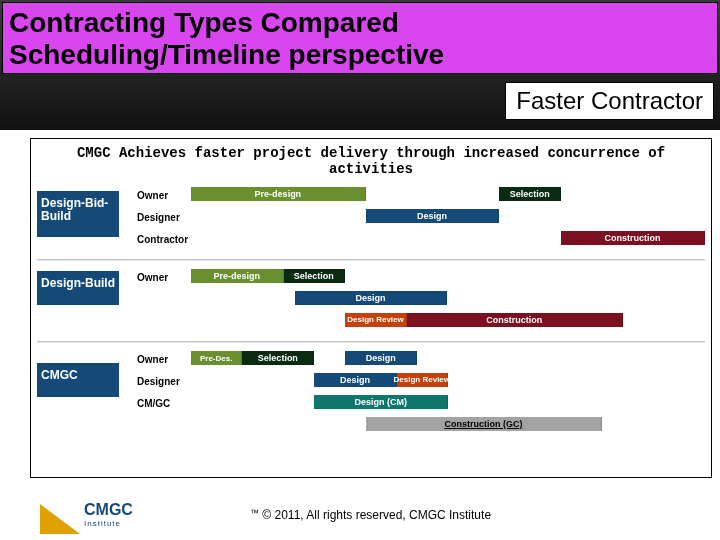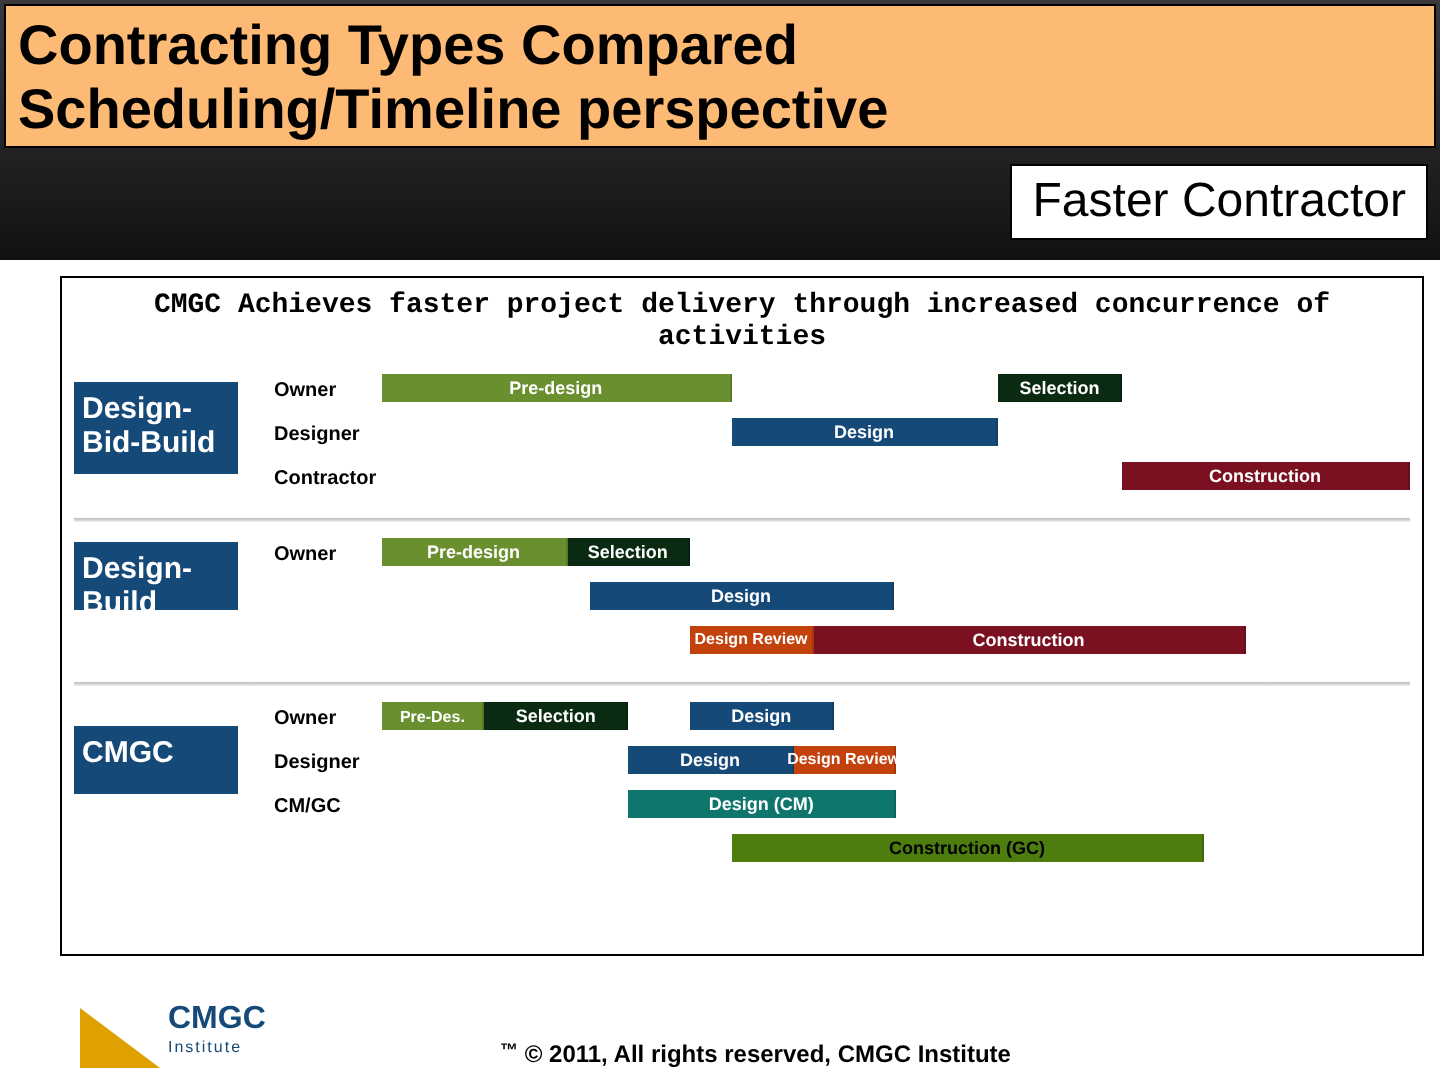--- a/index.html
+++ b/index.html
@@ -6,7 +6,7 @@
   body { width: 720px; height: 540px; font-family: Arial, sans-serif; background: #fff; overflow: hidden; }
   .header { position: relative; height: 130px; background: #fff; }
   .header-bg { position: absolute; top: 0; left: 0; right: 0; height: 130px; background: linear-gradient(#3a3a3a, #111); z-index: 0; }
-  .header-title { position: absolute; top: 2px; left: 2px; right: 2px; background: #fdba74; padding: 4px 6px 2px 6px; font-size: 28px; font-weight: bold; color: #000; line-height: 1.15; z-index: 2; border: 1px solid #000; }
+  .header-title { position: absolute; top: 2px; left: 2px; right: 2px; background: #d946ef; padding: 4px 6px 2px 6px; font-size: 28px; font-weight: bold; color: #000; line-height: 1.15; z-index: 2; border: 1px solid #000; }
   .faster-box { position: absolute; right: 6px; top: 82px; background: #fff; border: 1px solid #000; padding: 4px 10px; font-size: 24px; font-weight: normal; z-index: 3; }
   .content { border: 1px solid #000; margin: 8px 8px 0 30px; padding: 6px 6px 12px 6px; height: 340px; }
   .subtitle { text-align: center; font-size: 14px; font-weight: bold; margin: 0 20px 8px 20px; font-family: Liberation Mono, monospace; }

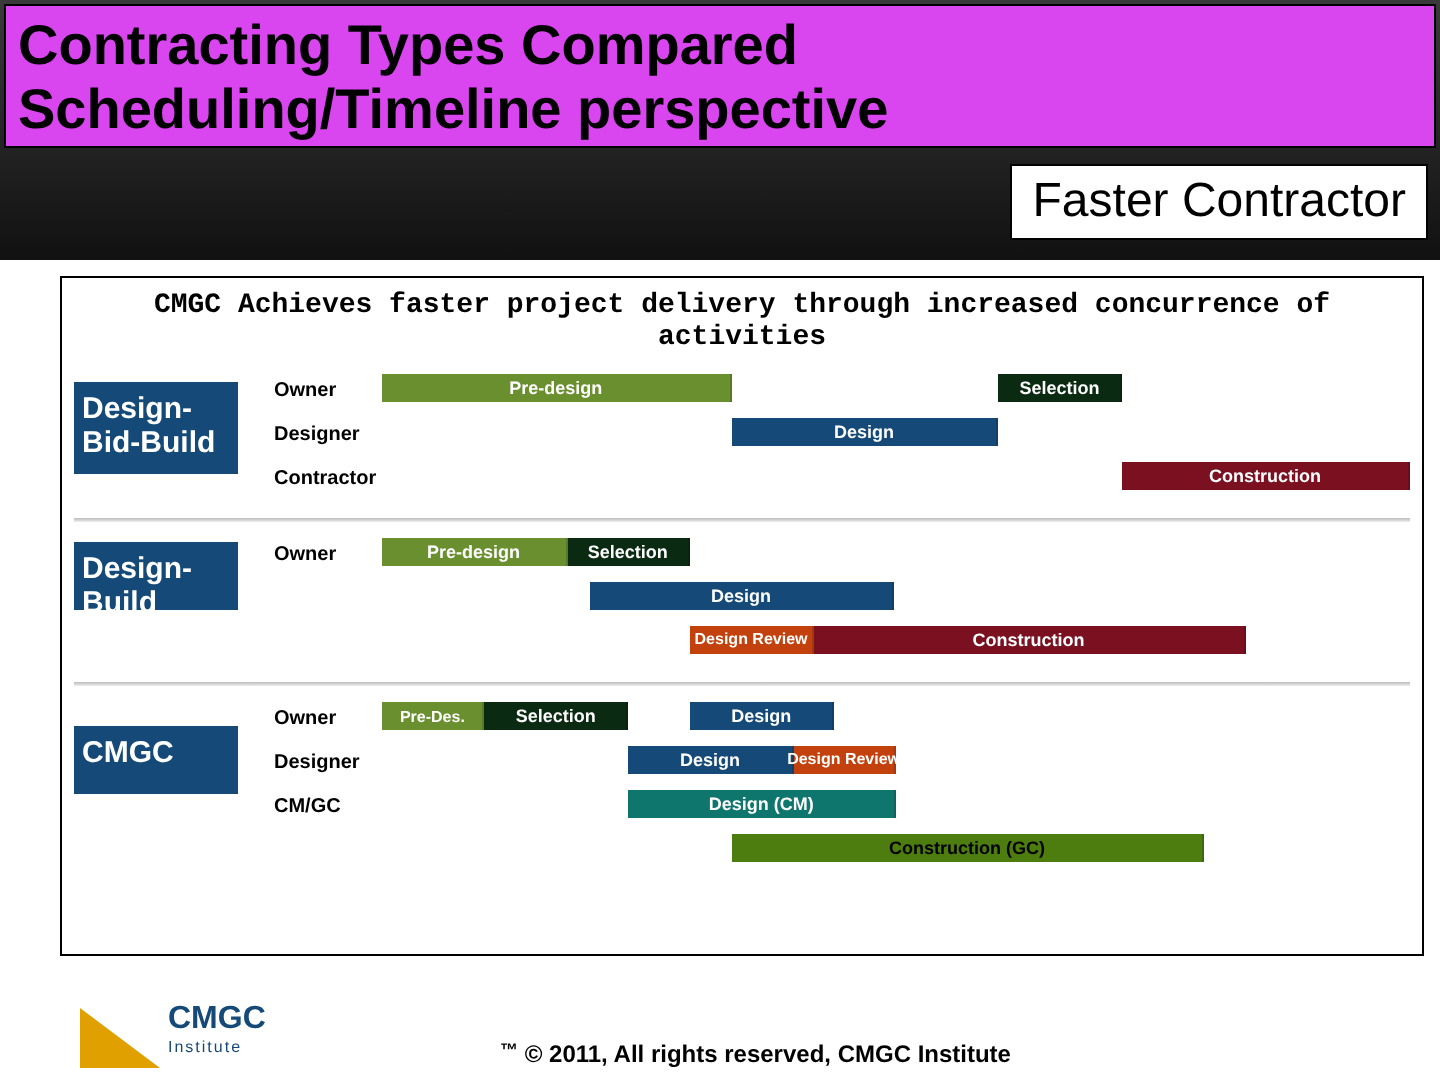--- a/index.html
+++ b/index.html
@@ -14,7 +14,7 @@
   .row-group { margin-bottom: 10px; }
   .hr { height: 2px; background: linear-gradient(to bottom, #bbb, #eee); margin: 4px 0 6px 0; }
   .row { display: flex; align-items: center; height: 20px; margin-bottom: 2px; }
-  .method-label { width: 82px; flex: 0 0 82px; background: #154a78; color: #fff; font-size: 15px; font-weight: bold; line-height: 1.1; padding: 6px 4px; text-align: left; position: absolute; }
+  .method-label { width: 82px; flex: 0 0 82px; background: #154a78; color: #fff; font-size: 12px; font-weight: bold; line-height: 1.1; padding: 6px 4px; text-align: left; position: absolute; }
   .lane-label-spacer { width: 82px; flex: 0 0 82px; }
   .actor { width: 72px; flex: 0 0 72px; font-size: 10px; font-weight: bold; text-align: left; padding-left: 18px; }
   .bars { flex: 1; display: flex; align-self: stretch; }

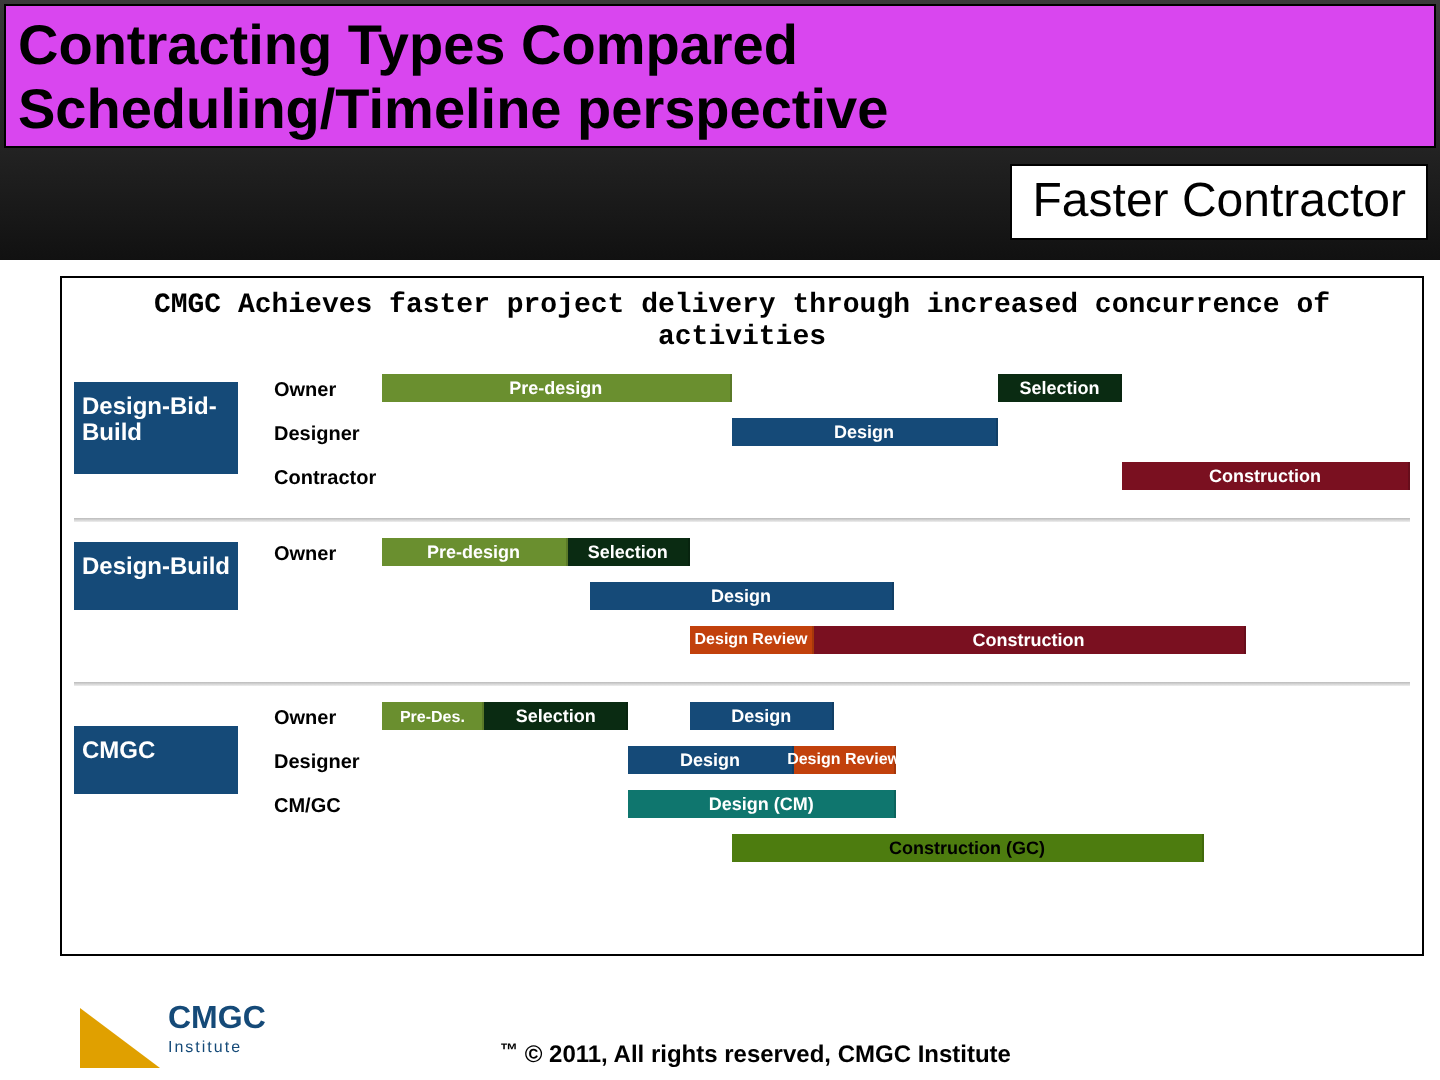--- a/index.html
+++ b/index.html
@@ -27,7 +27,7 @@
   .design-review { background: #c2410c; line-height: 0.9; text-align: center; font-size: 7px; flex-direction: column; }
   .construction { background: #7a1020; }
   .design-cm { background: #0f766e; }
-  .construction-gc { background: #4d7c0f; color: #000; }
+  .construction-gc { background: #a3a3a3; color: #000; text-decoration: underline; }
   .footer { position: relative; height: 60px; }
   .copyright { position: absolute; bottom: 4px; left: 250px; font-size: 12px; font-weight: bold; }
   .tm { font-size: 9px; vertical-align: top; }

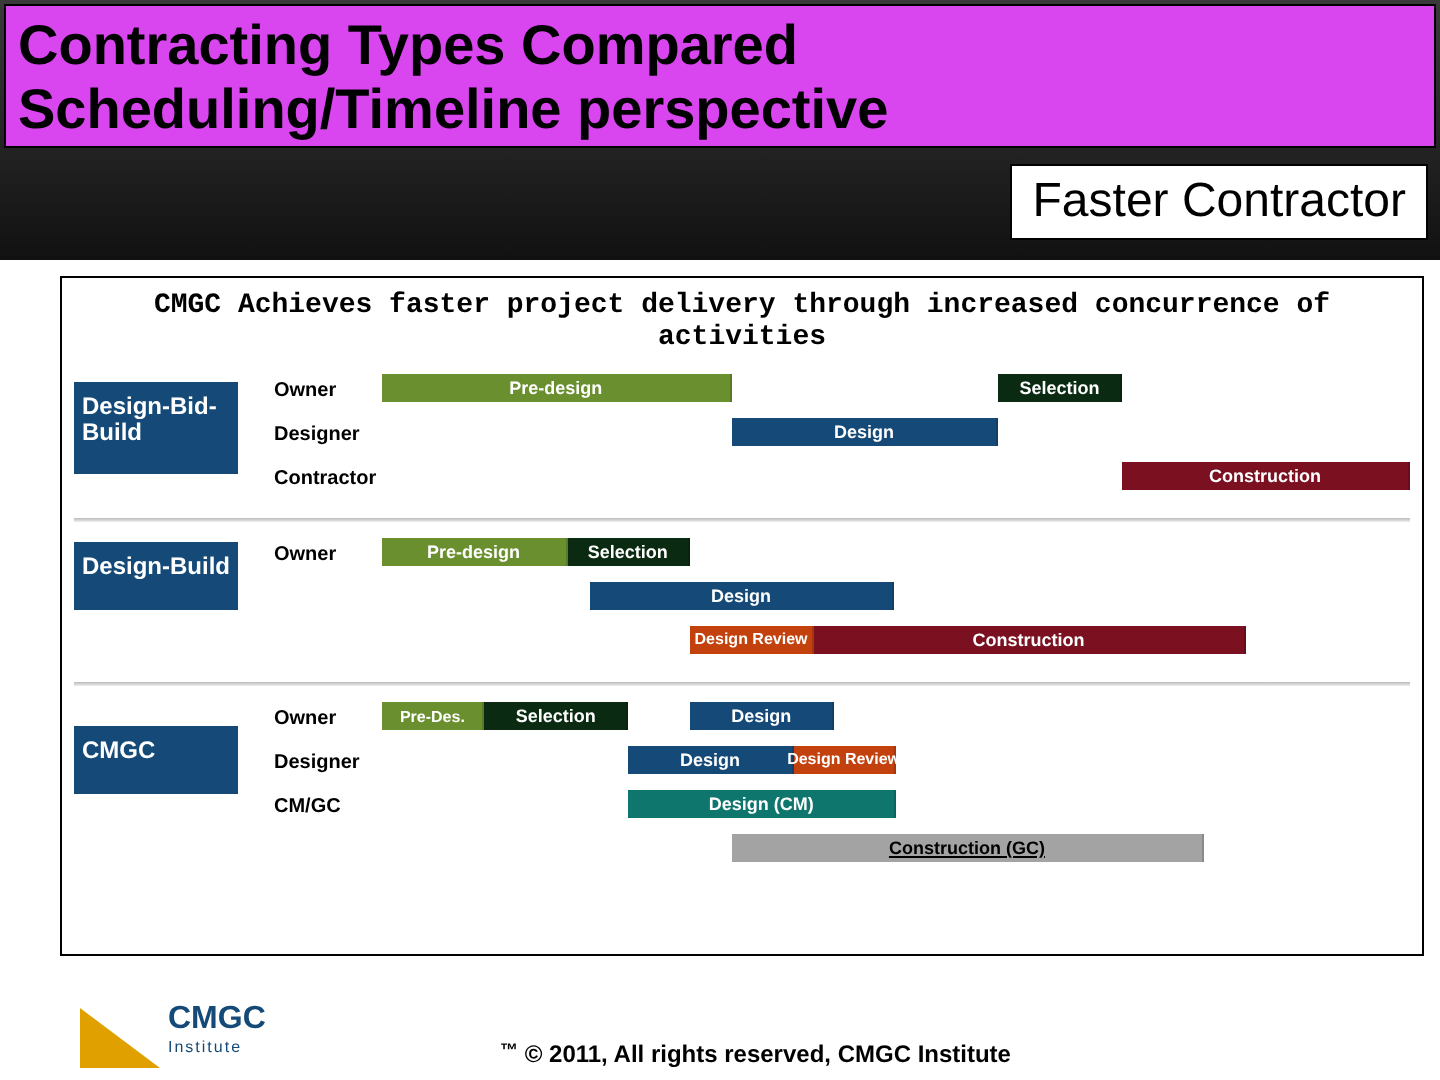--- a/index.html
+++ b/index.html
@@ -29,7 +29,7 @@
   .design-cm { background: #0f766e; }
   .construction-gc { background: #a3a3a3; color: #000; text-decoration: underline; }
   .footer { position: relative; height: 60px; }
-  .copyright { position: absolute; bottom: 4px; left: 250px; font-size: 12px; font-weight: bold; }
+  .copyright { position: absolute; bottom: 16px; left: 250px; font-size: 12px; }
   .tm { font-size: 9px; vertical-align: top; }
   .logo { position: absolute; bottom: 4px; left: 40px; width: 160px; height: 40px; }
   .logo-triangle { width: 0; height: 0; border-bottom: 30px solid #e0a000; border-right: 40px solid transparent; position: absolute; bottom: 0; left: 0; }

